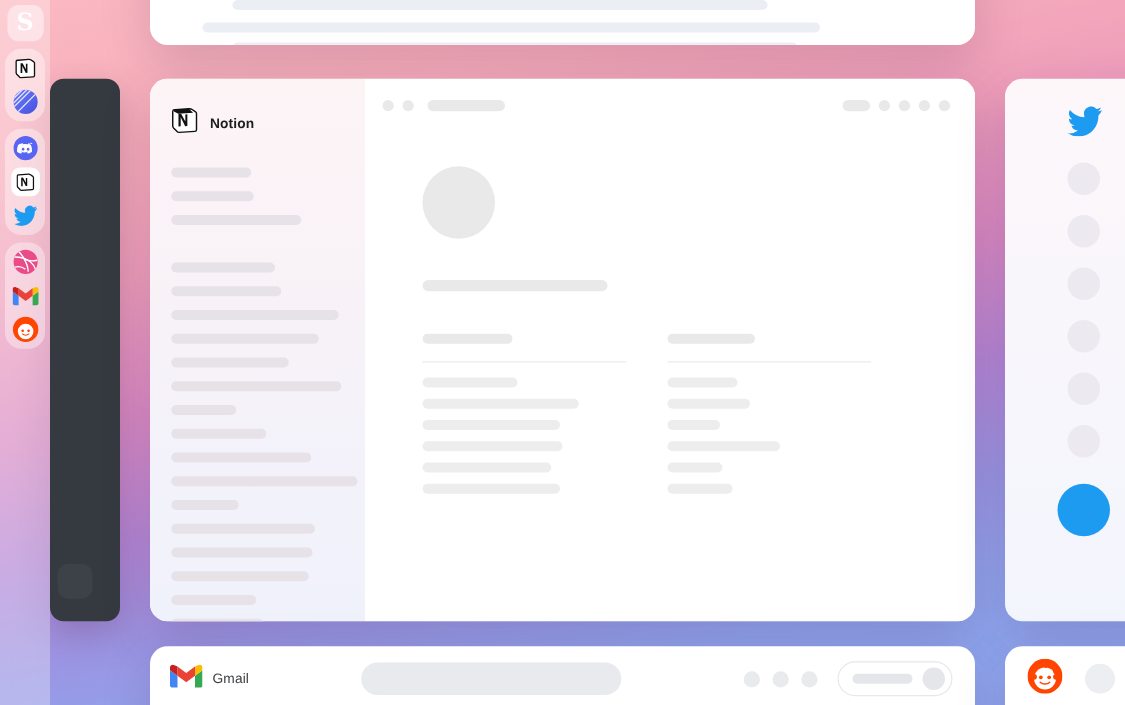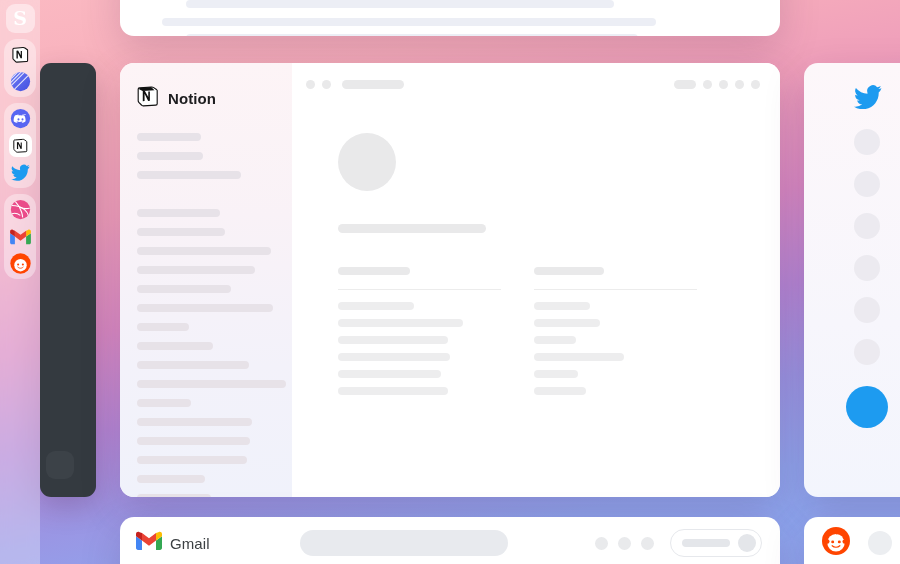--- a/index.html
+++ b/index.html
@@ -116,7 +116,7 @@
     padding: 22px 0 0 17px;
   }
   #notion-brand .label {
-    font-size: 15px; font-weight: 600; color: #1d1d1f;
+    font-size: 11px; font-weight: 600; color: #1d1d1f;
     letter-spacing: .1px;
   }
   .sk { background:#e6e3e9; border-radius:4px; height:8px; display:block; }

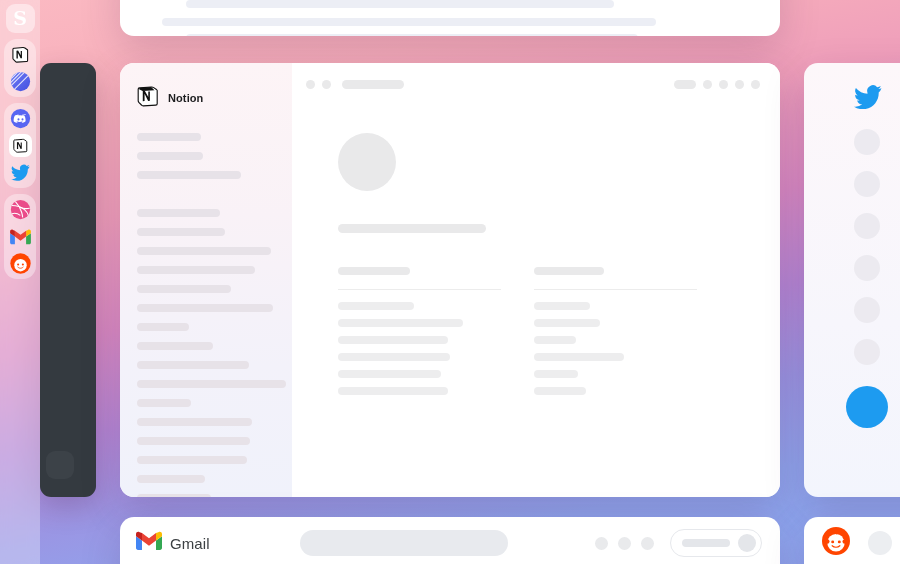--- a/index.html
+++ b/index.html
@@ -179,7 +179,7 @@
     padding: 0 18px 0 16px; gap: 10px;
   }
   #gm-brand { display:flex; align-items:center; gap:8px; }
-  #gm-brand .label { font-size:15px; color:#3c4043; letter-spacing:.1px; }
+  #gm-brand .label { font-size:11px; color:#3c4043; letter-spacing:.1px; }
   #gm-search {
     width: 208px; height: 26px; border-radius: 13px;
     background: #e8eaee; margin-left: 80px;

